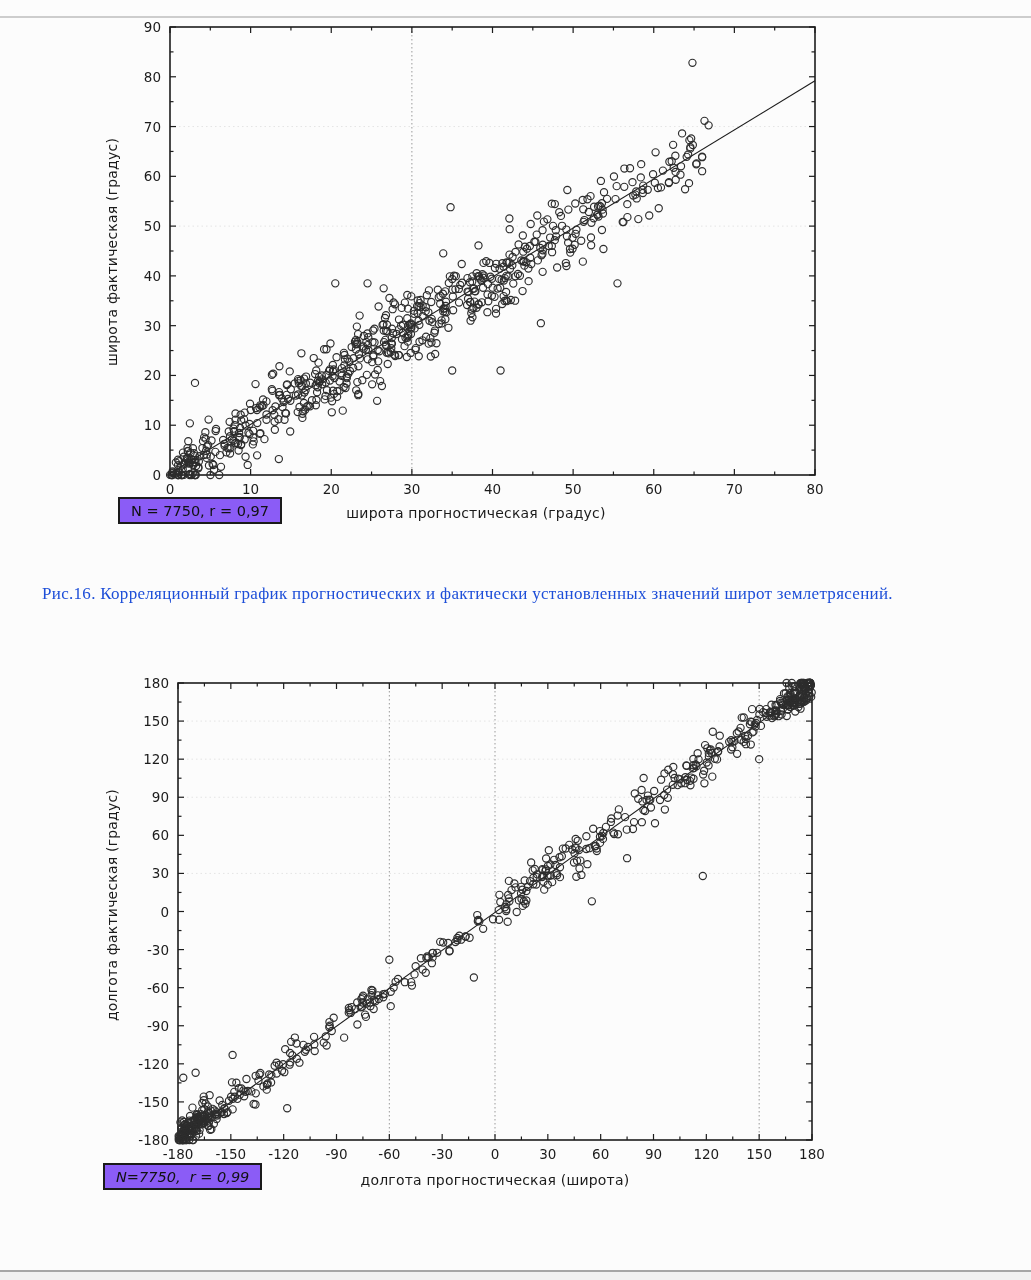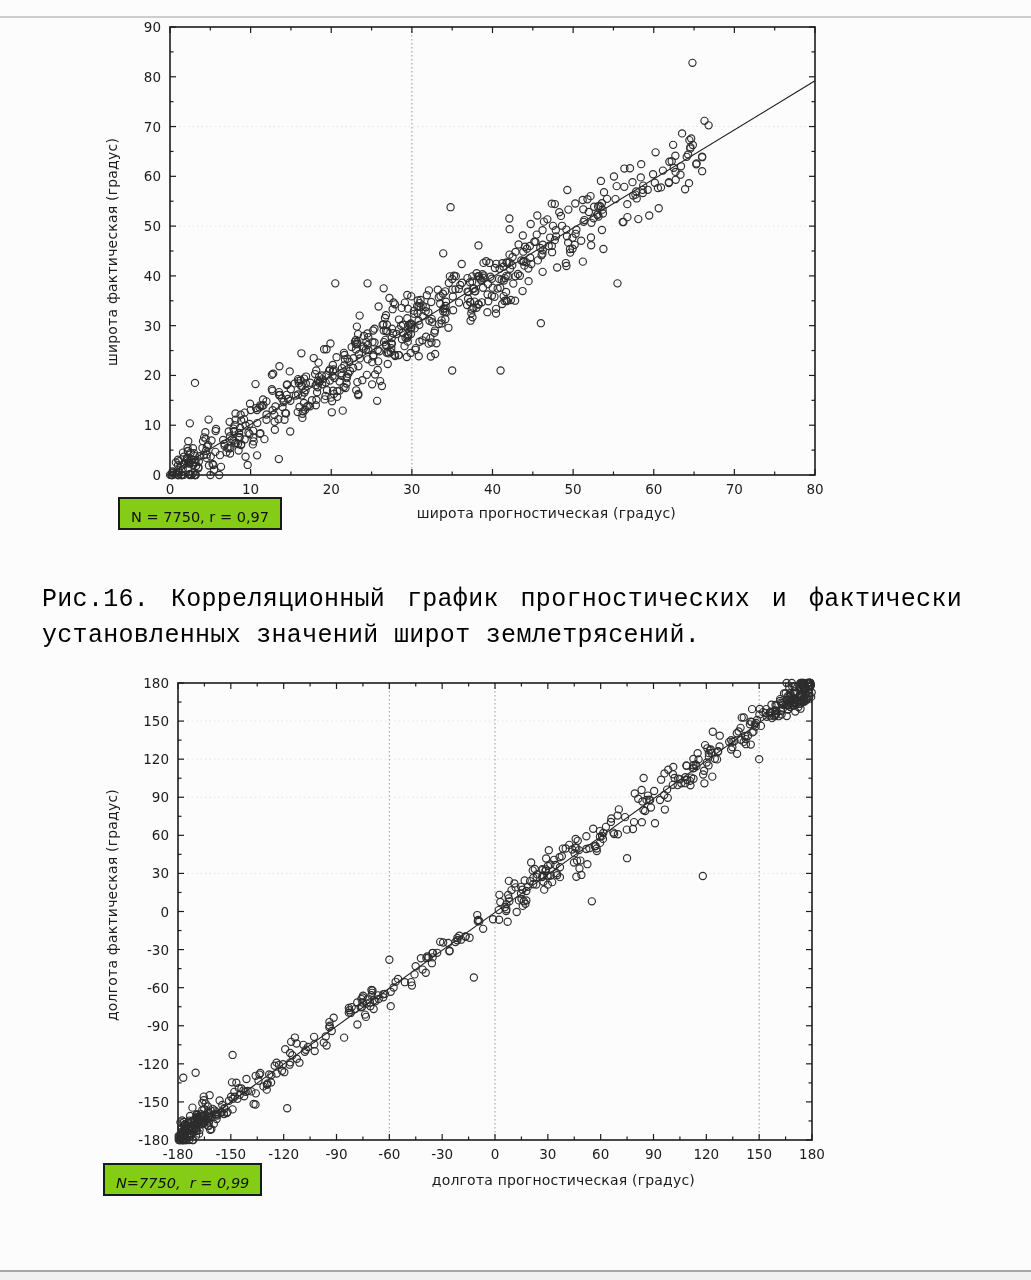--- a/index.html
+++ b/index.html
@@ -26,8 +26,8 @@
   .axis-title.y { transform:translate(-50%,-50%) rotate(-90deg); }
 
   .stats-box {
-    position:absolute; border:2px solid #1a1a1a; background:#84cc16;
-    padding:10px 11px 3px 11px; font-family:"DejaVu Sans", sans-serif;
+    position:absolute; border:2px solid #1a1a1a; background:#8b5cf6;
+    padding:4px 11px 3px 11px; font-family:"DejaVu Sans", sans-serif;
     font-size:14.5px; color:#111; white-space:pre;
   }
 

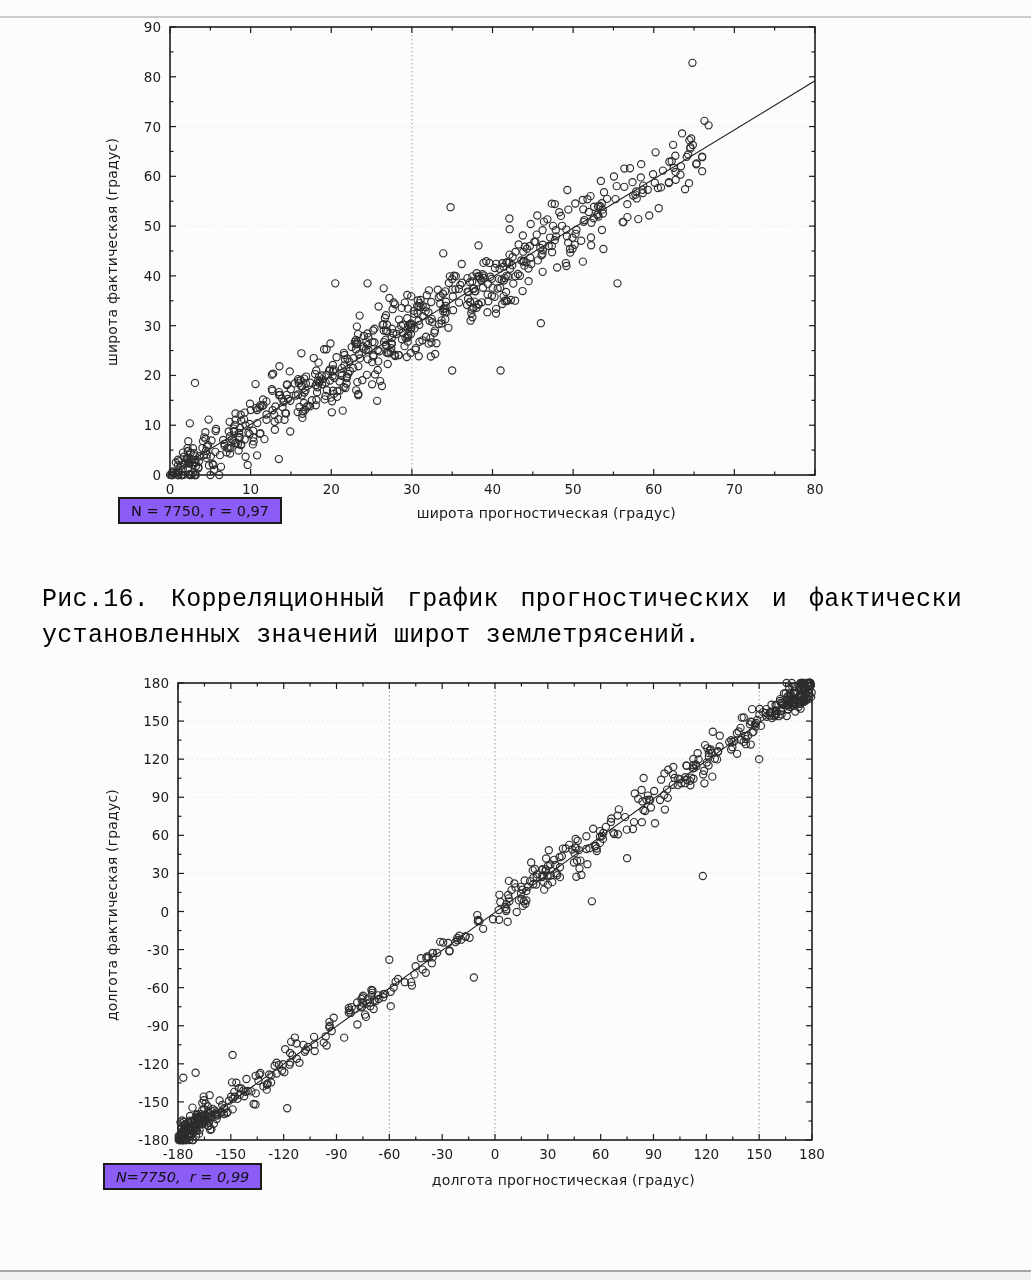--- a/index.html
+++ b/index.html
@@ -22,7 +22,7 @@
     position:absolute; font-family:"DejaVu Sans", sans-serif;
     font-size:14px; color:#1b1b1b; letter-spacing:.2px; white-space:nowrap;
   }
-  .axis-title.x { width:400px; text-align:right; }
+  .axis-title.x { width:400px; text-align:center; }
   .axis-title.y { transform:translate(-50%,-50%) rotate(-90deg); }
 
   .stats-box {

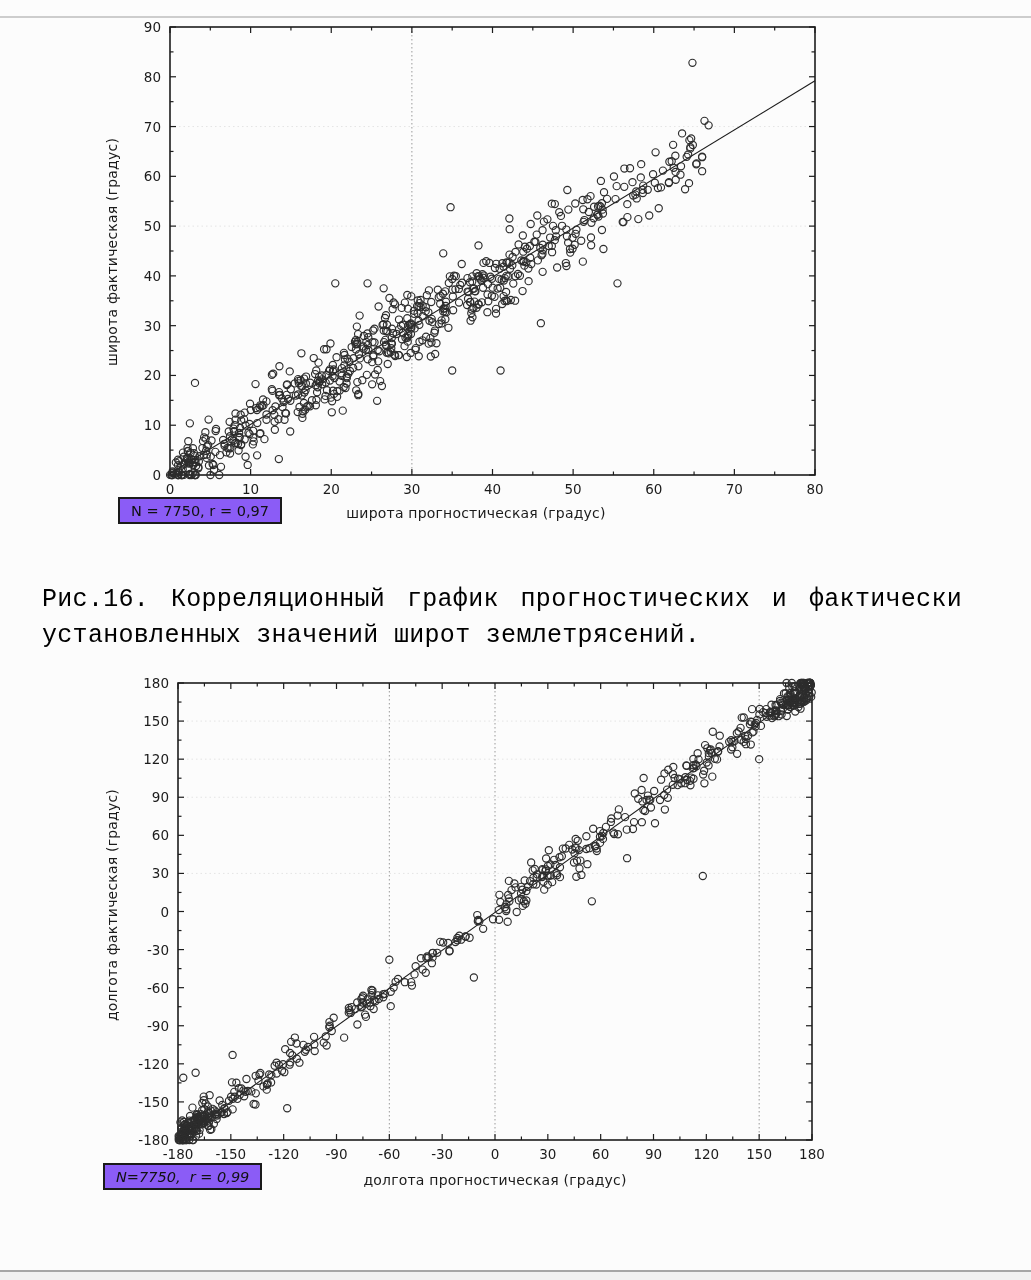--- a/index.html
+++ b/index.html
@@ -33,8 +33,8 @@
 
   .caption {
     position:absolute; left:42px; width:920px;
-    font-family:Liberation Mono, monospace; font-size:25px; line-height:1.45;
-    color:#000000; text-align:justify; letter-spacing:.3px;
+    font-family:Liberation Serif, serif; font-size:17px; line-height:1.45;
+    color:#1d4ed8; text-align:justify; letter-spacing:.3px;
   }
 </style>
 </head>

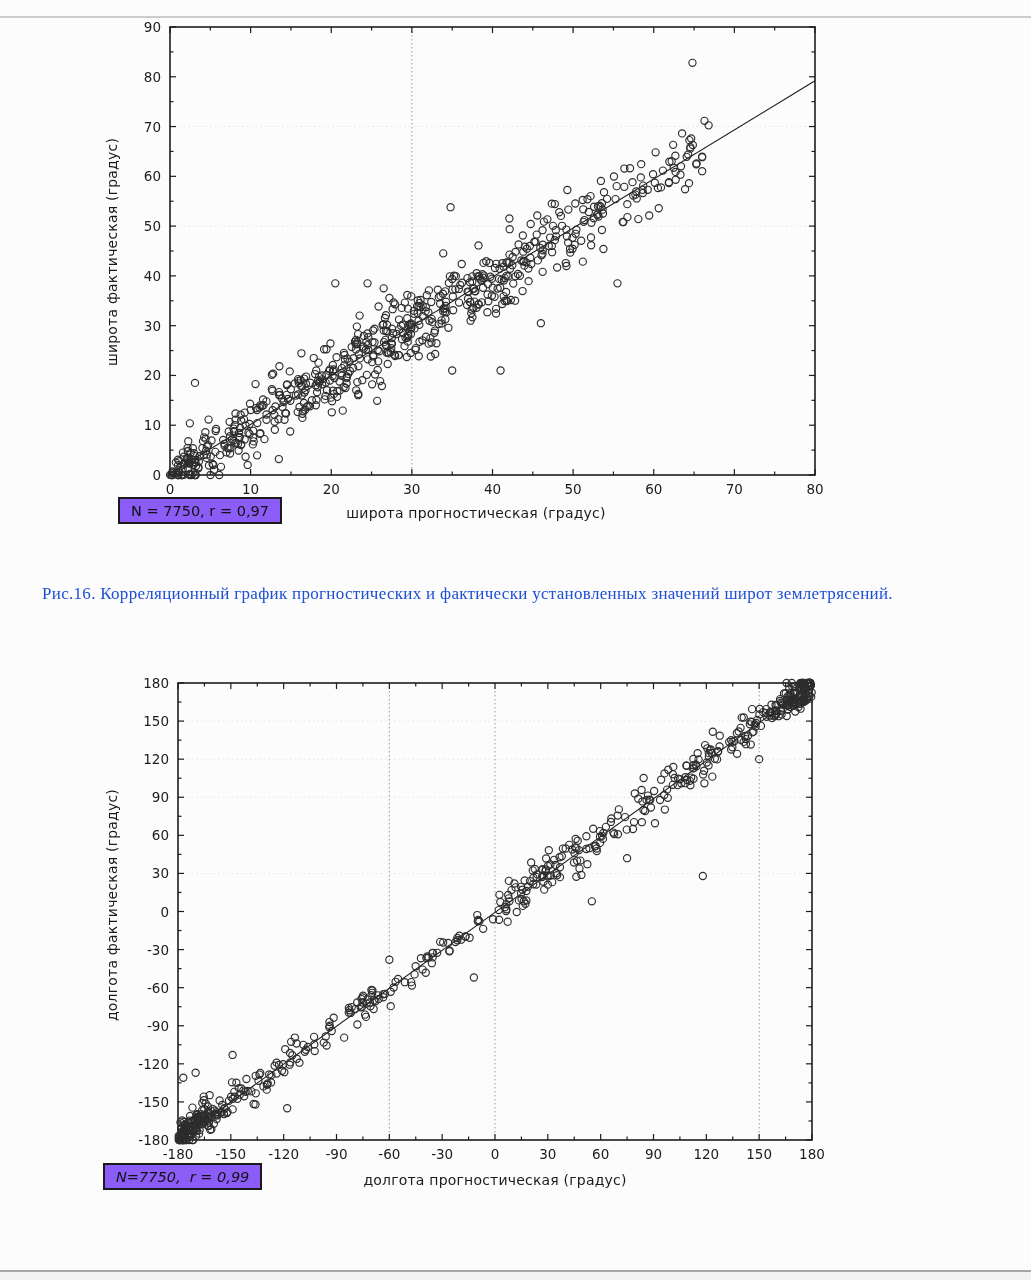--- a/index.html
+++ b/index.html
@@ -1608,7 +1608,7 @@
 
   <div class="axis-title y" style="left:112px; top:905px;">долгота фактическая (градус)</div>
 
-  <div class="axis-title x" style="left:295px; top:1172px;">долгота прогностическая (градус)</div>
+  <div class="axis-title x" style="left:295px; top:1172px;">долгота прогностическая (широта)</div>
 
   <div class="stats-box" style="left:103px; top:1163px;font-style:italic;">N=7750,  r = 0,99</div>
 

